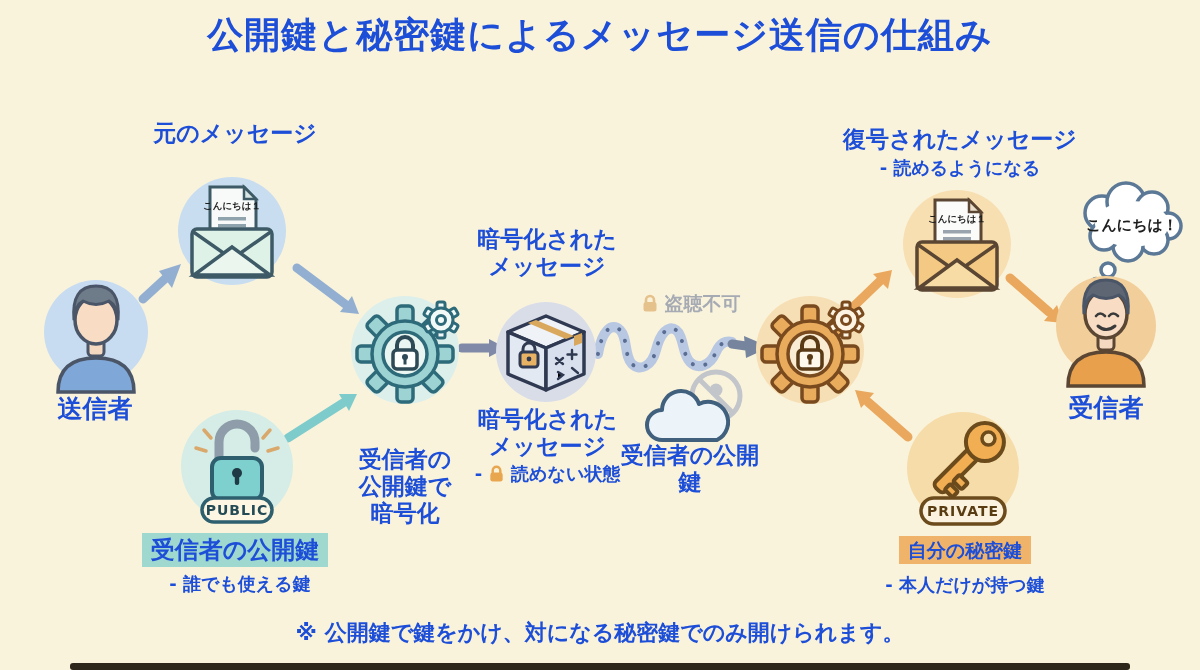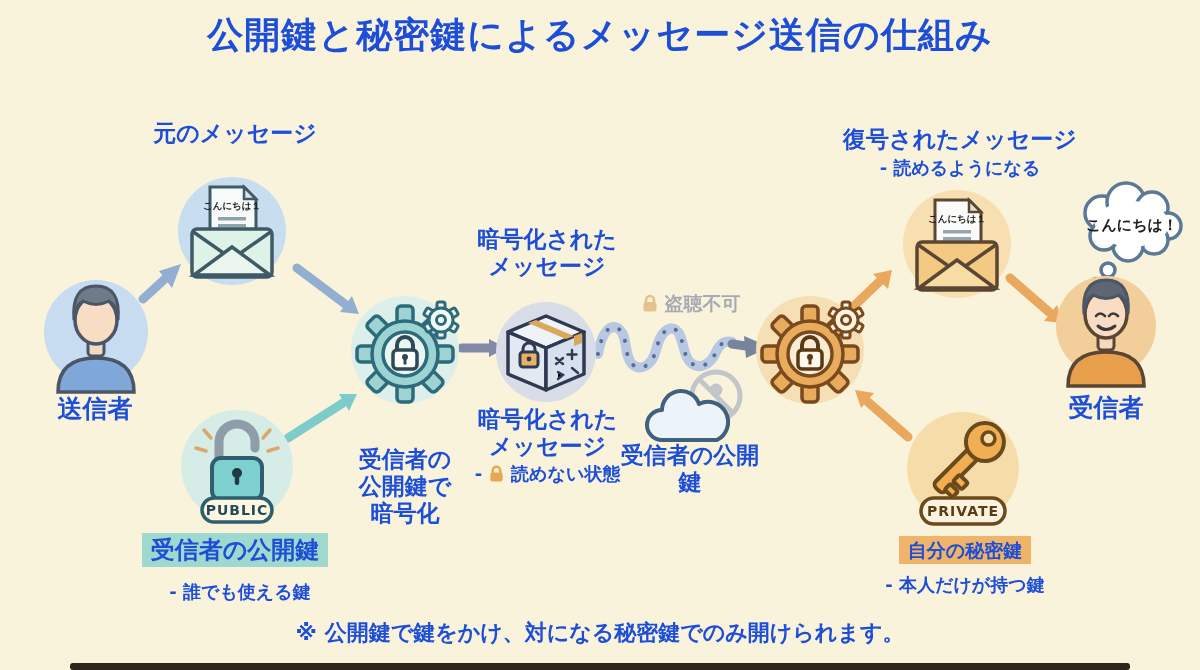--- a/index.html
+++ b/index.html
@@ -109,7 +109,7 @@
   <div class="lbl" style="left:135px;top:533px;width:200px;font-size:24px;">
     <span class="pill pill-teal">受信者の公開鍵</span>
   </div>
-  <div class="lbl sub" style="left:145px;top:573px;width:190px;margin-top:8px;">- 誰でも使える鍵</div>
+  <div class="lbl sub" style="left:145px;top:573px;width:190px;">- 誰でも使える鍵</div>
 
   <svg class="abs" style="left:349px;top:294px" width="112" height="112" viewBox="0 0 112 112">
     <circle cx="56" cy="56" r="54" fill="#DDEFEA"></circle>

